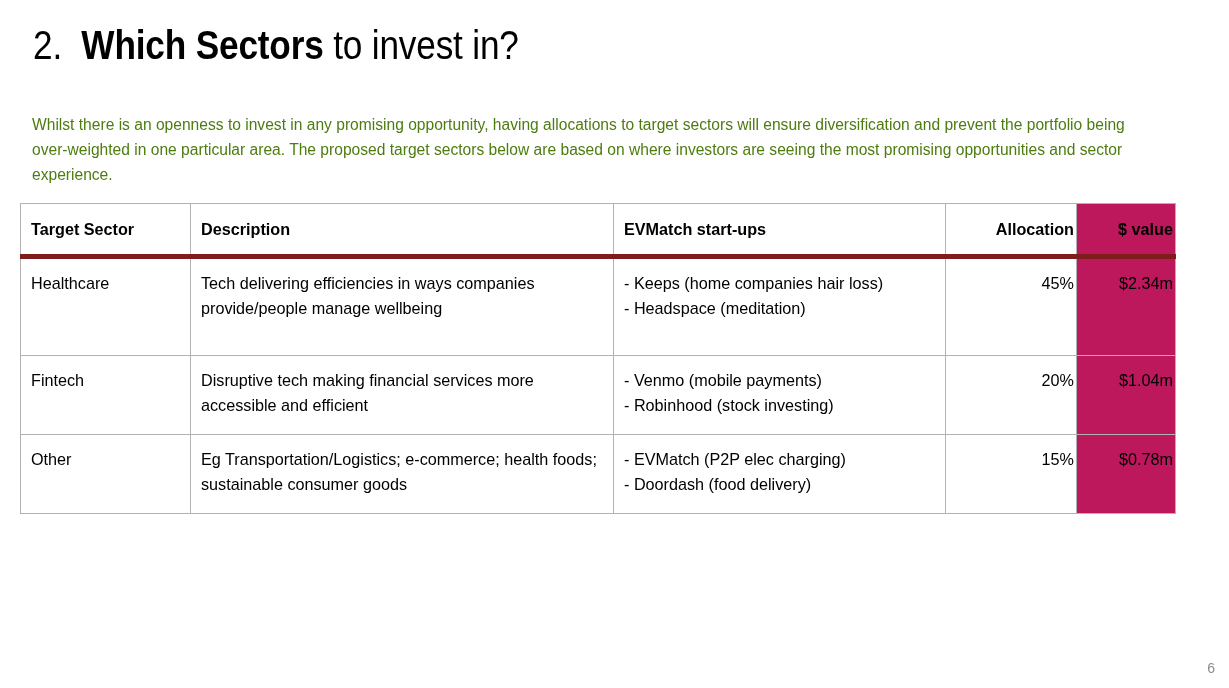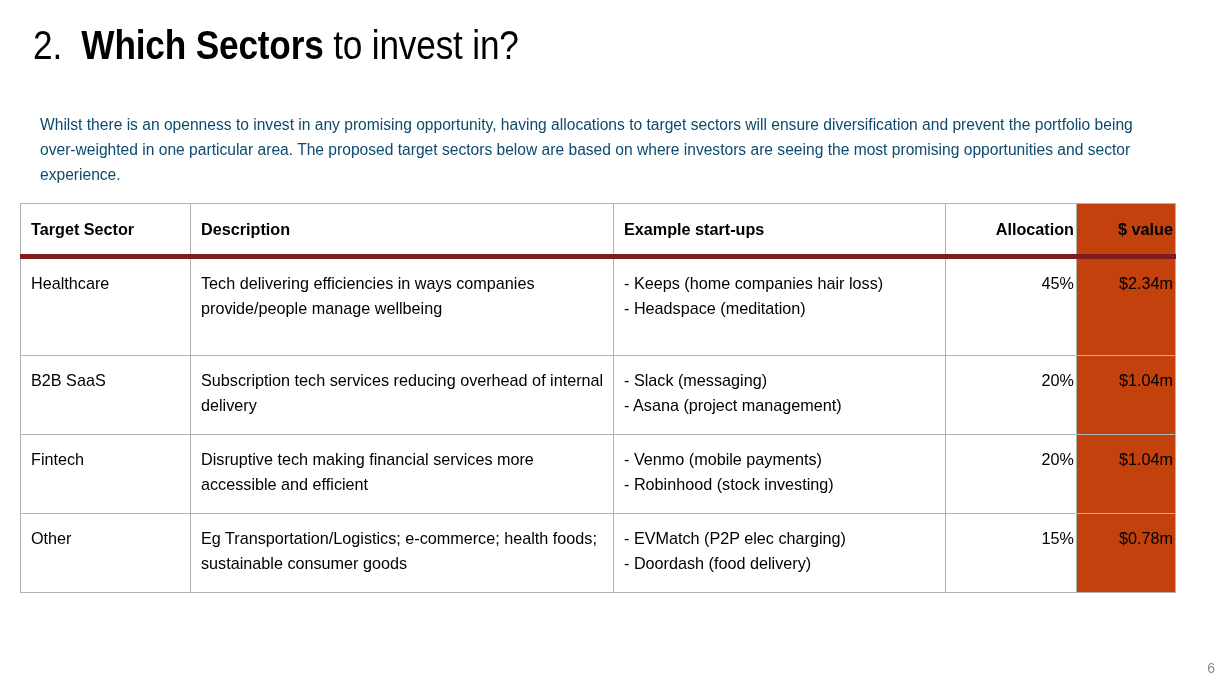--- a/index.html
+++ b/index.html
@@ -46,12 +46,12 @@
   
   .intro {
     position: absolute;
-    left: 40px;
+    left: 32px;
     top: 96px;
     width: 1110px;
     font-size: 15.6px;
     line-height: 25px;
-    color: #0c4a6e;
+    color: #4d7c0f;
   }
 
   

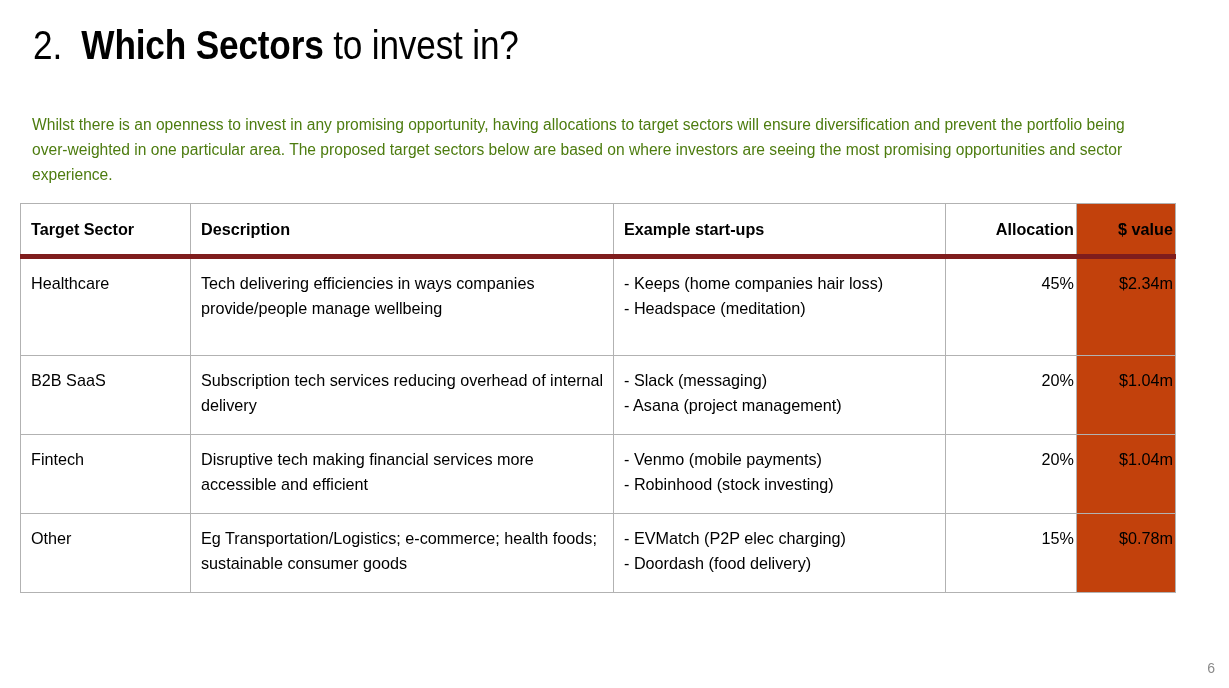--- a/index.html
+++ b/index.html
@@ -145,7 +145,7 @@
         <div class="cell head">Description</div>
       </th>
       <th>
-        <div class="cell head">Example start-ups</div>
+        <div class="cell head">EVMatch start-ups</div>
       </th>
       <th class="">
         <div class="cell head center">Allocation</div>

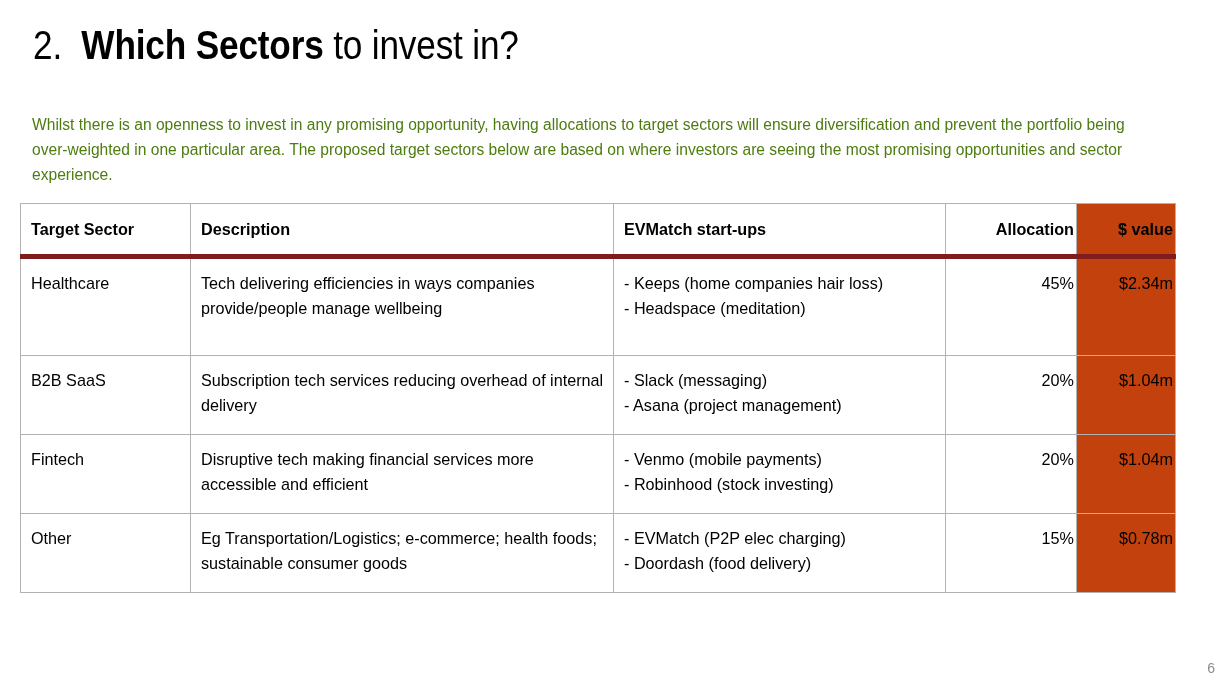--- a/index.html
+++ b/index.html
@@ -103,7 +103,7 @@
   .row-med    { height: 79px; }
   .row-total  { height: 51px; }
 
-  .green { background: #c2410c; }
+  .green { background: #be185d; }
 
   .hdr-border-bottom td, .hdr-border-bottom th {
     border-bottom: 5px solid #7f1d1d;

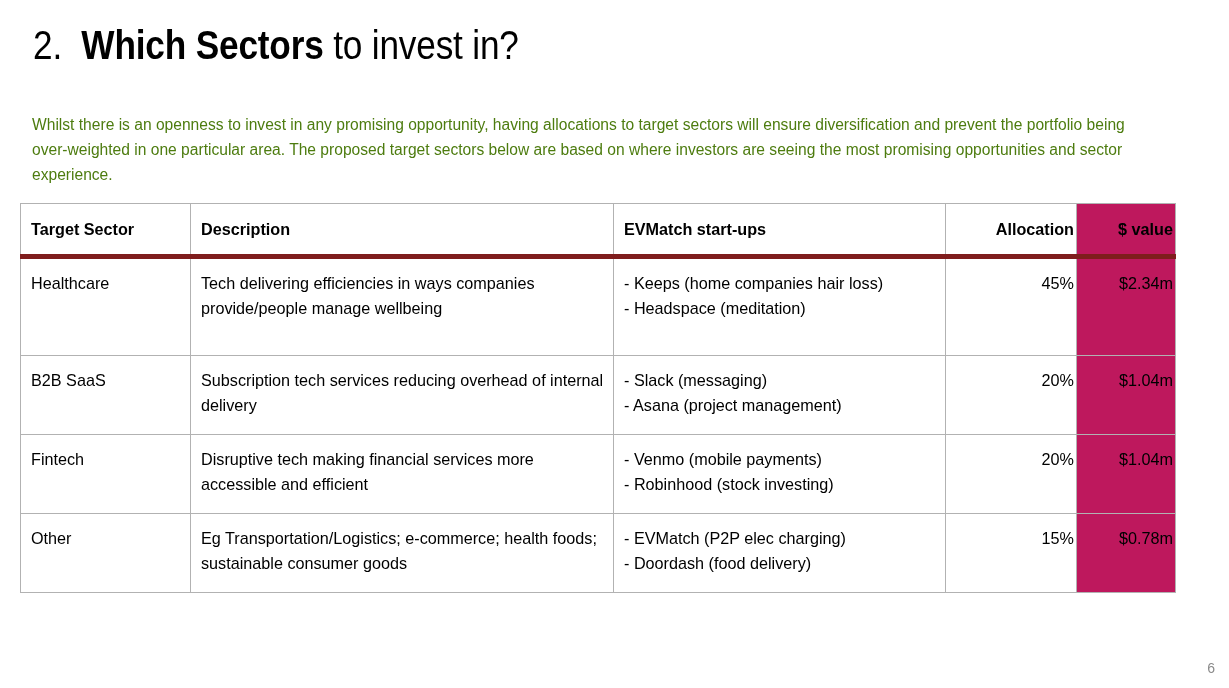--- a/index.html
+++ b/index.html
@@ -177,16 +177,17 @@
       </td>
     </tr>
 
+
     <tr class="row-med">
       <td>
-        <div class="cell">B2B SaaS</div>
-      </td>
-      <td>
-        <div class="cell">Subscription tech services reducing overhead of internal delivery</div>
-      </td>
-      <td>
-        <div class="cell multiline">- Slack (messaging)
-- Asana (project management)</div>
+        <div class="cell">Fintech</div>
+      </td>
+      <td>
+        <div class="cell">Disruptive tech making financial services more accessible and efficient</div>
+      </td>
+      <td>
+        <div class="cell multiline">- Venmo (mobile payments)
+- Robinhood (stock investing)</div>
       </td>
       <td>
         <div class="cell center">20%</div>
@@ -198,25 +199,6 @@
 
     <tr class="row-med">
       <td>
-        <div class="cell">Fintech</div>
-      </td>
-      <td>
-        <div class="cell">Disruptive tech making financial services more accessible and efficient</div>
-      </td>
-      <td>
-        <div class="cell multiline">- Venmo (mobile payments)
-- Robinhood (stock investing)</div>
-      </td>
-      <td>
-        <div class="cell center">20%</div>
-      </td>
-      <td class="green">
-        <div class="cell center">$1.04m</div>
-      </td>
-    </tr>
-
-    <tr class="row-med">
-      <td>
         <div class="cell">Other</div>
       </td>
       <td>

